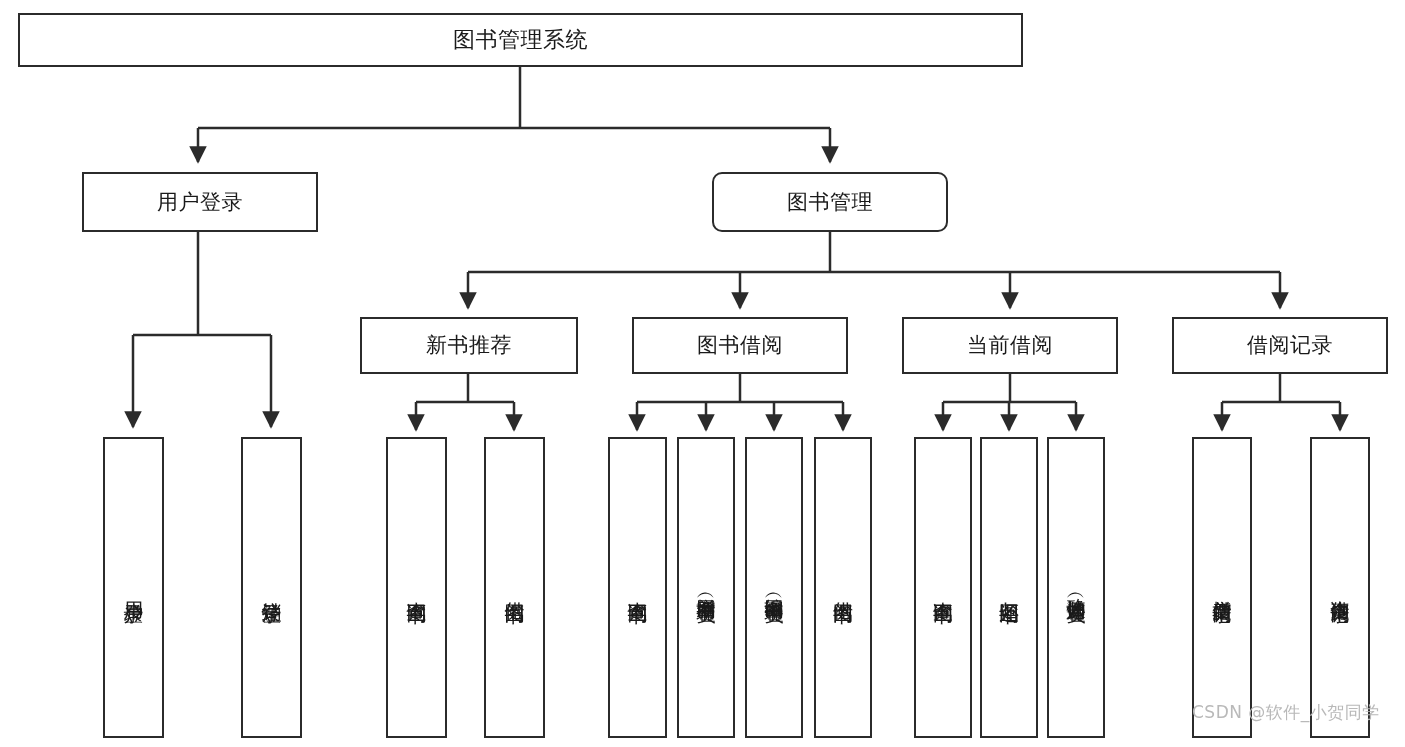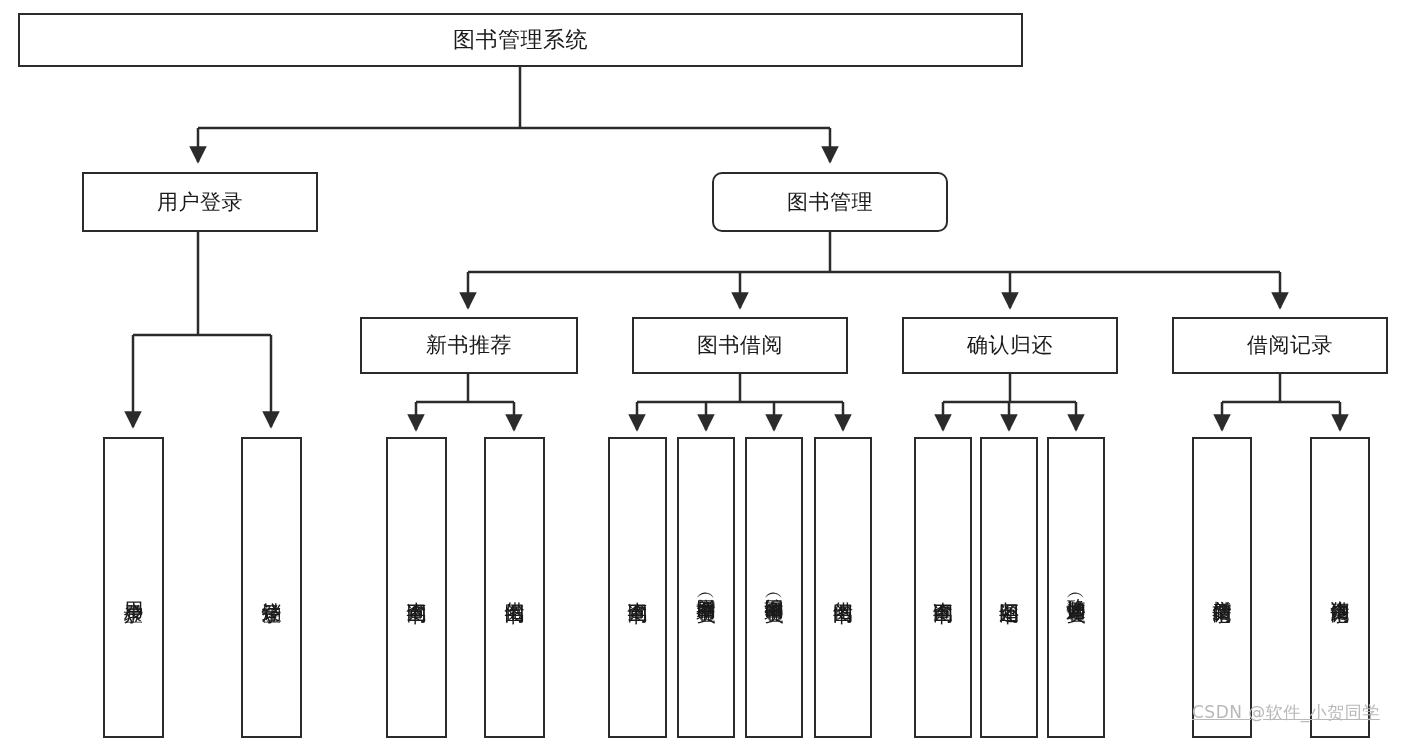--- a/index.html
+++ b/index.html
@@ -147,7 +147,7 @@
     <span class="lbl">图书借阅</span>
   </div>
   <div class="node horiz" style="left:902px; top:317px; width:216px; height:57px;">
-    <span class="lbl">确认归还</span>
+    <span class="lbl">当前借阅</span>
   </div>
   <div class="node horiz" style="left:1172px; top:317px; width:216px; height:57px;padding-left:20px;">
     <span class="lbl">借阅记录</span>

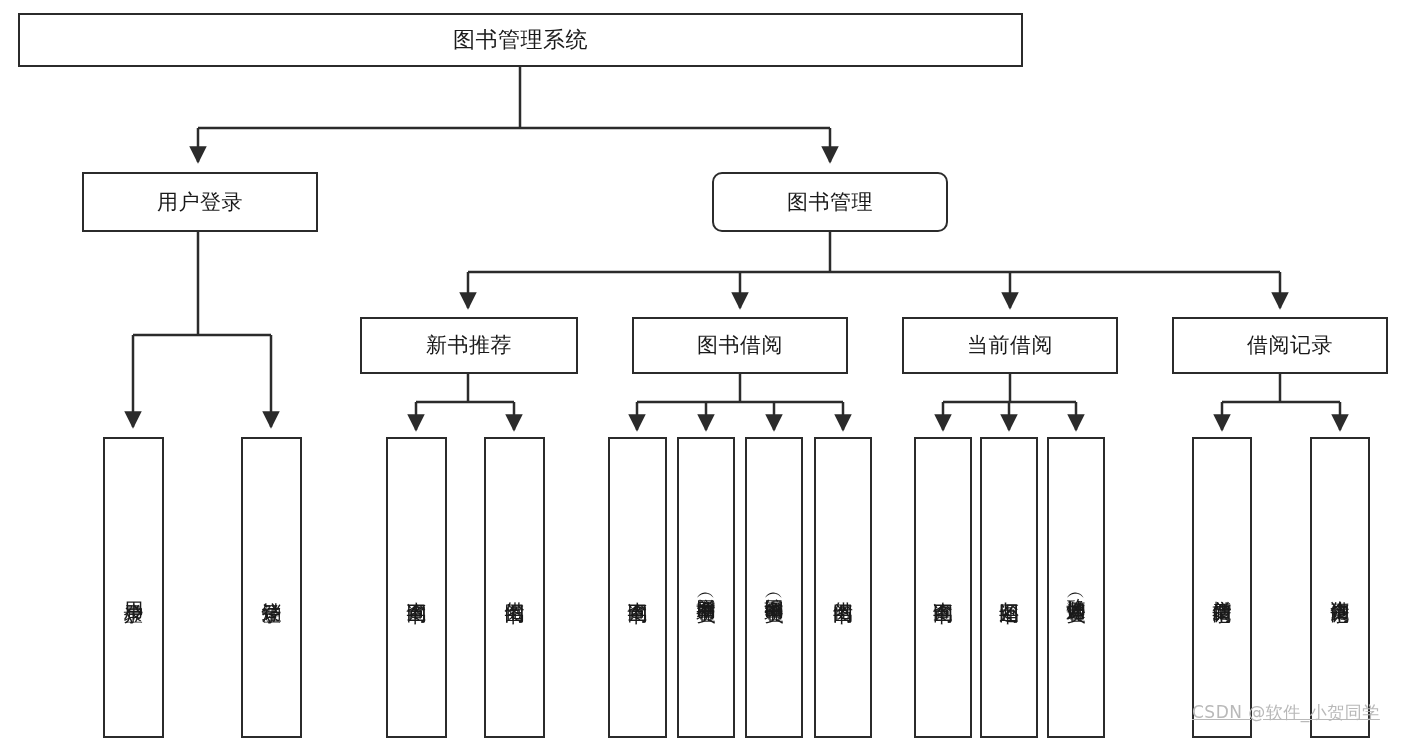--- a/index.html
+++ b/index.html
@@ -197,7 +197,7 @@
     <span class="lbl">查询借阅记录</span>
   </div>
 
-  <div class="watermark" style="left:1192px; top:701px;text-decoration:underline;">CSDN @软件_小贺同学</div>
+  <div class="watermark" style="left:1192px; top:701px;">CSDN @软件_小贺同学</div>
 
 </div>
 

